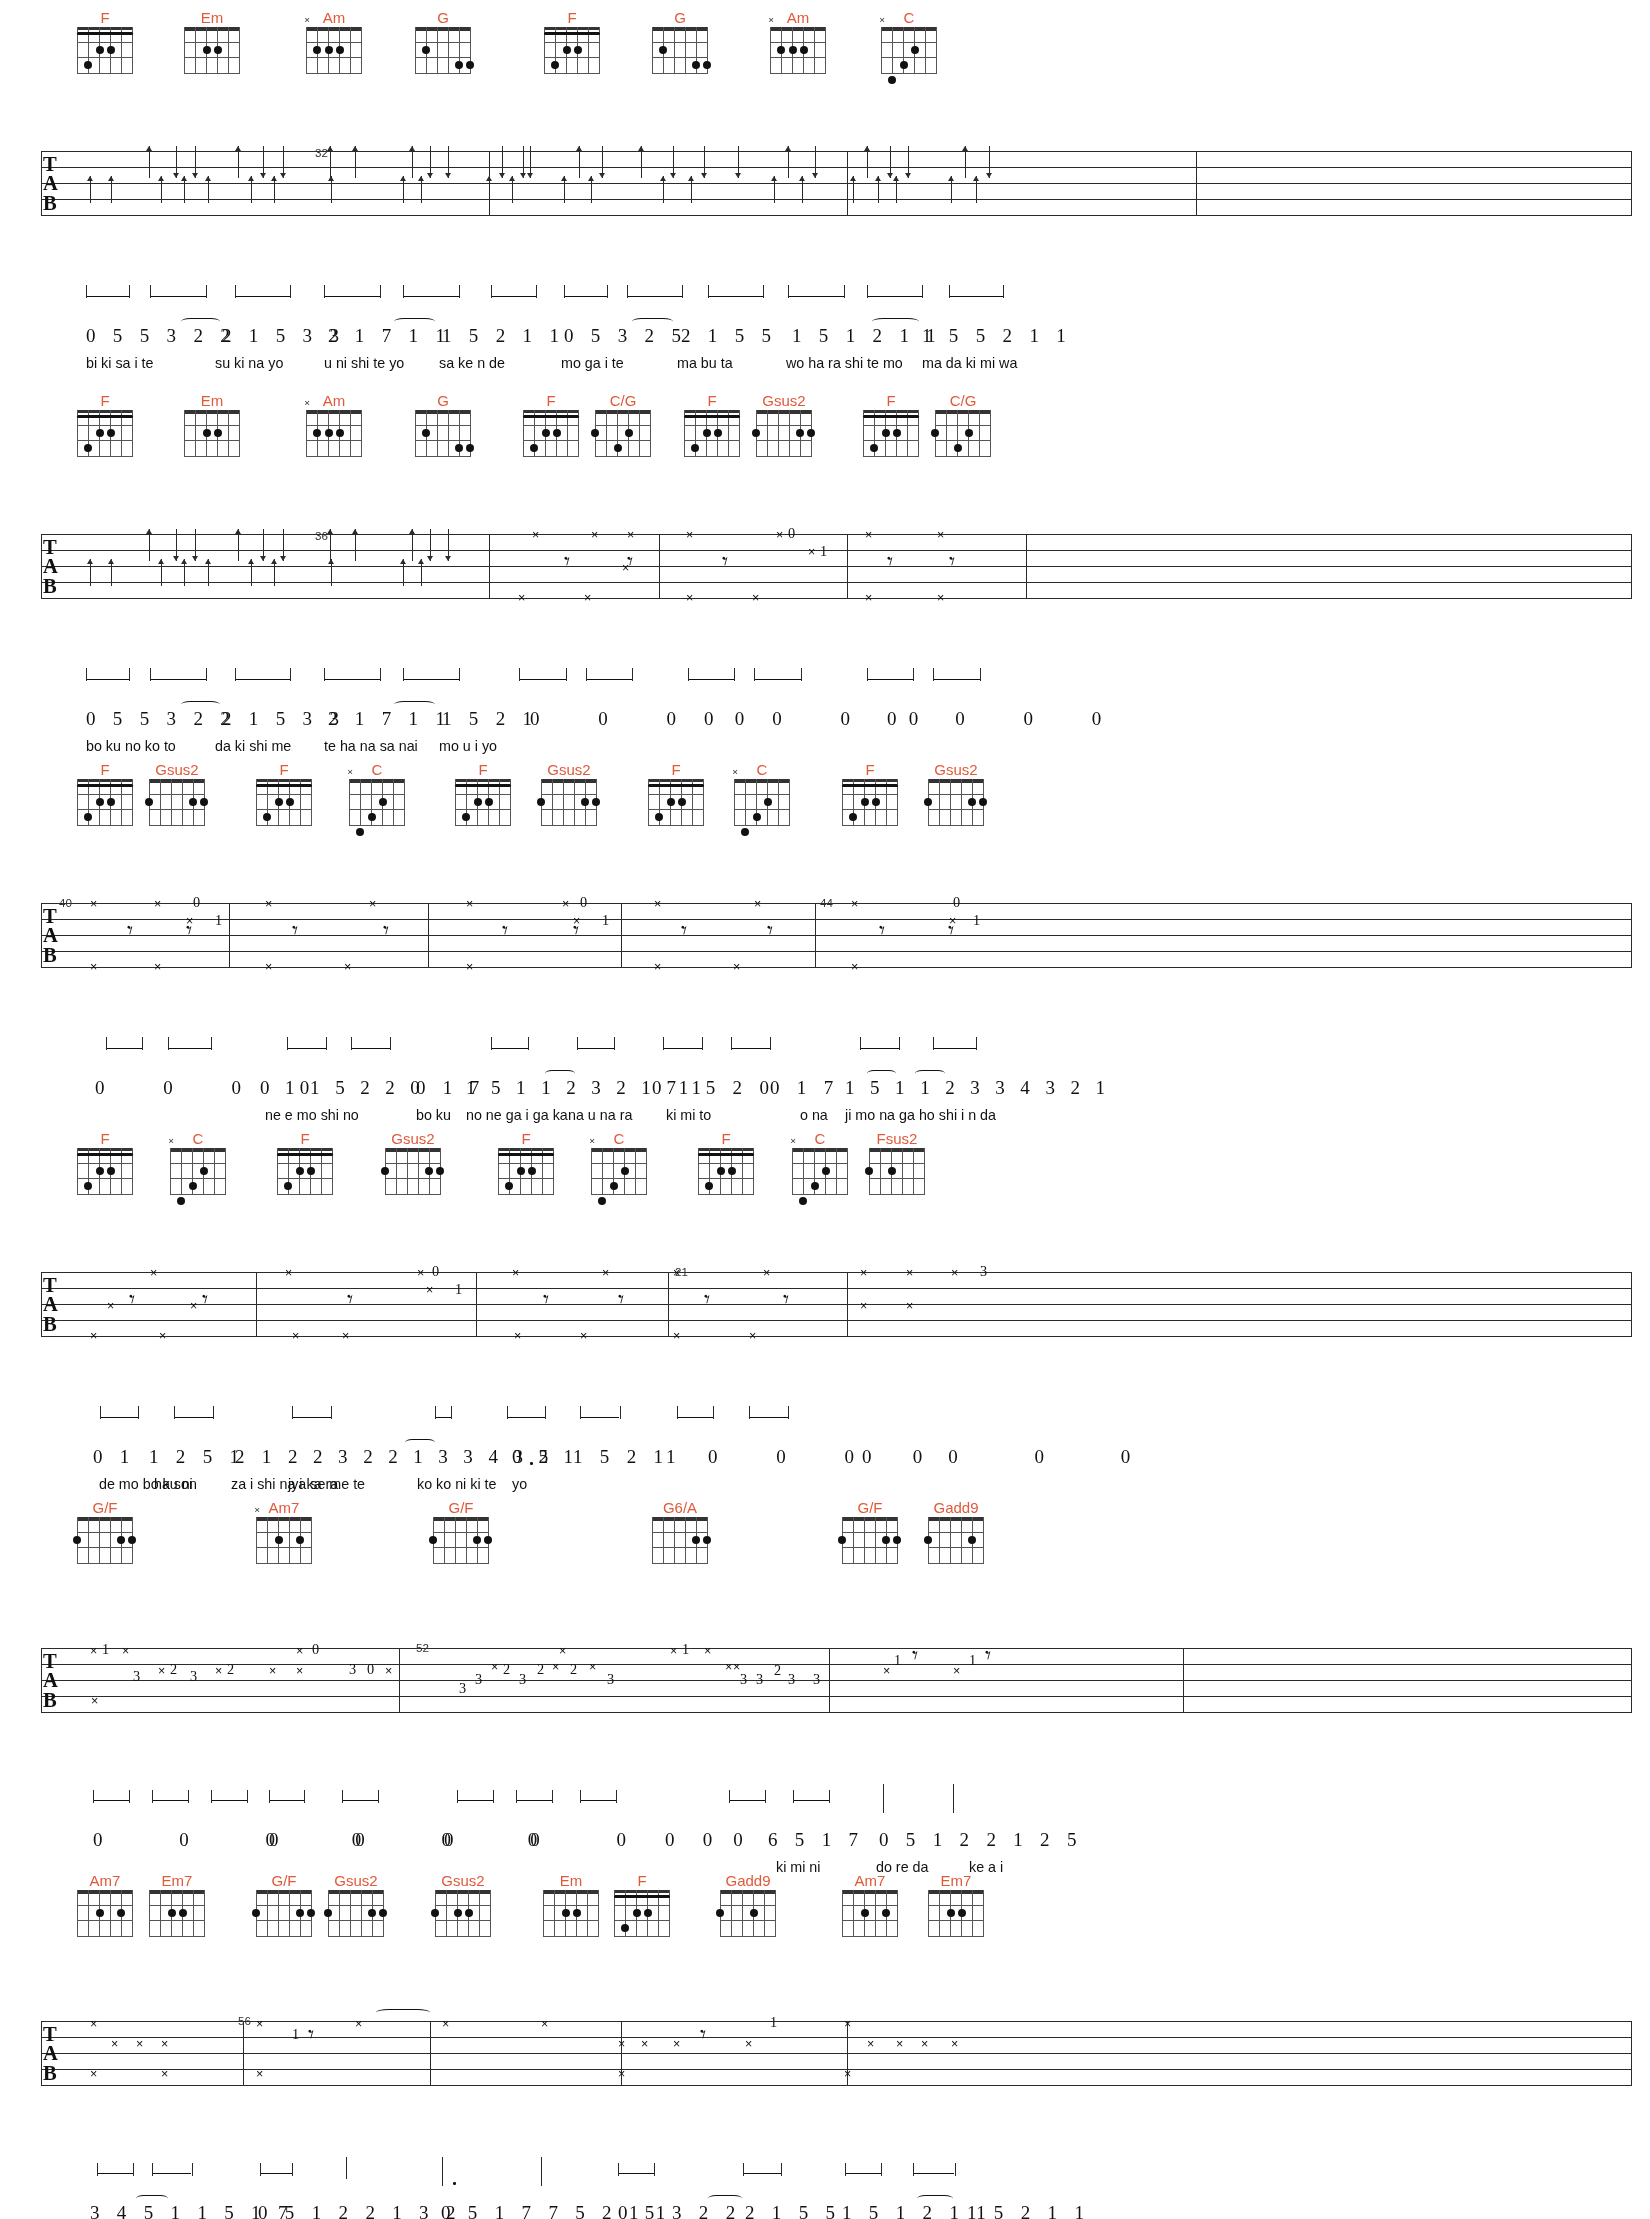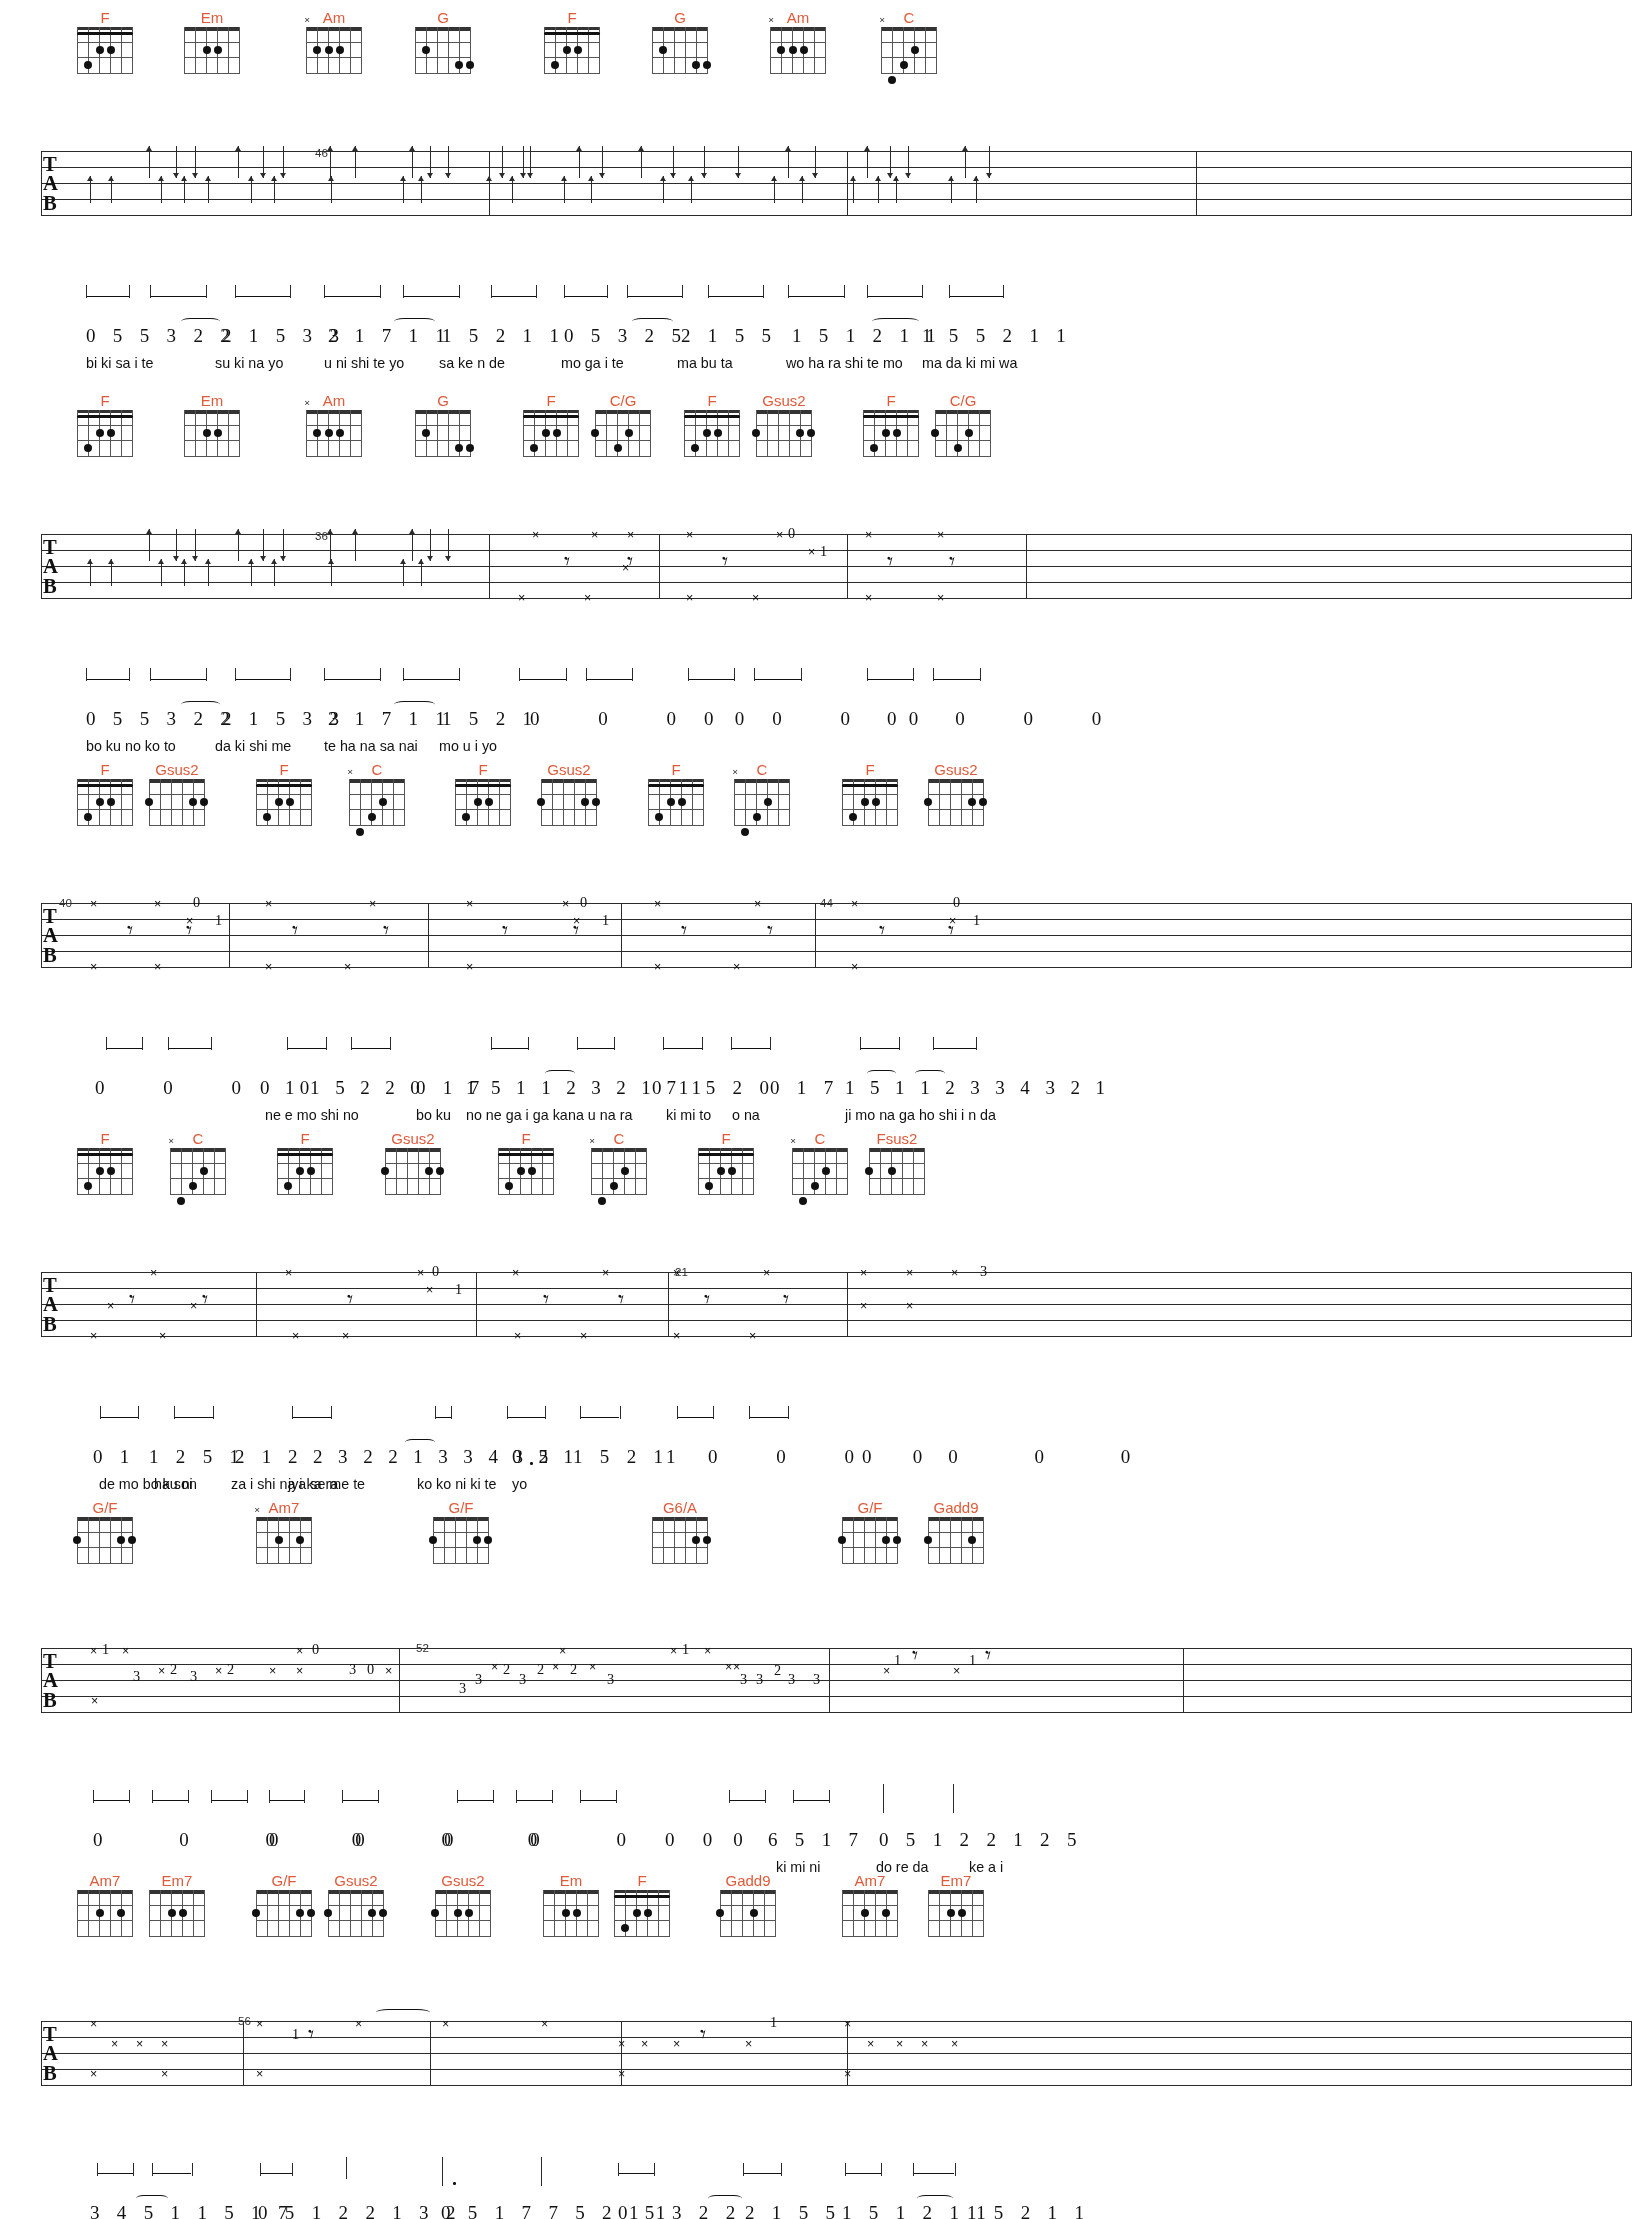--- a/index.html
+++ b/index.html
@@ -212,7 +212,7 @@
       <div class="bar" style="left:1590px;top:0;height:64px;"></div>
     </div>
     <div class="tabword" style="left:43px;top:3.6px;">T<br>A<br>B</div>
-    <div class="measnum" style="left:315px;top:-5.4px;">46</div>
+    <div class="measnum" style="left:315px;top:-5.4px;">32</div>
 
     <div class="arrow up" style="left:149px;top:-5.4px;height:32px;"></div>
     <div class="arrow dn" style="left:176px;top:-5.4px;height:32px;"></div>

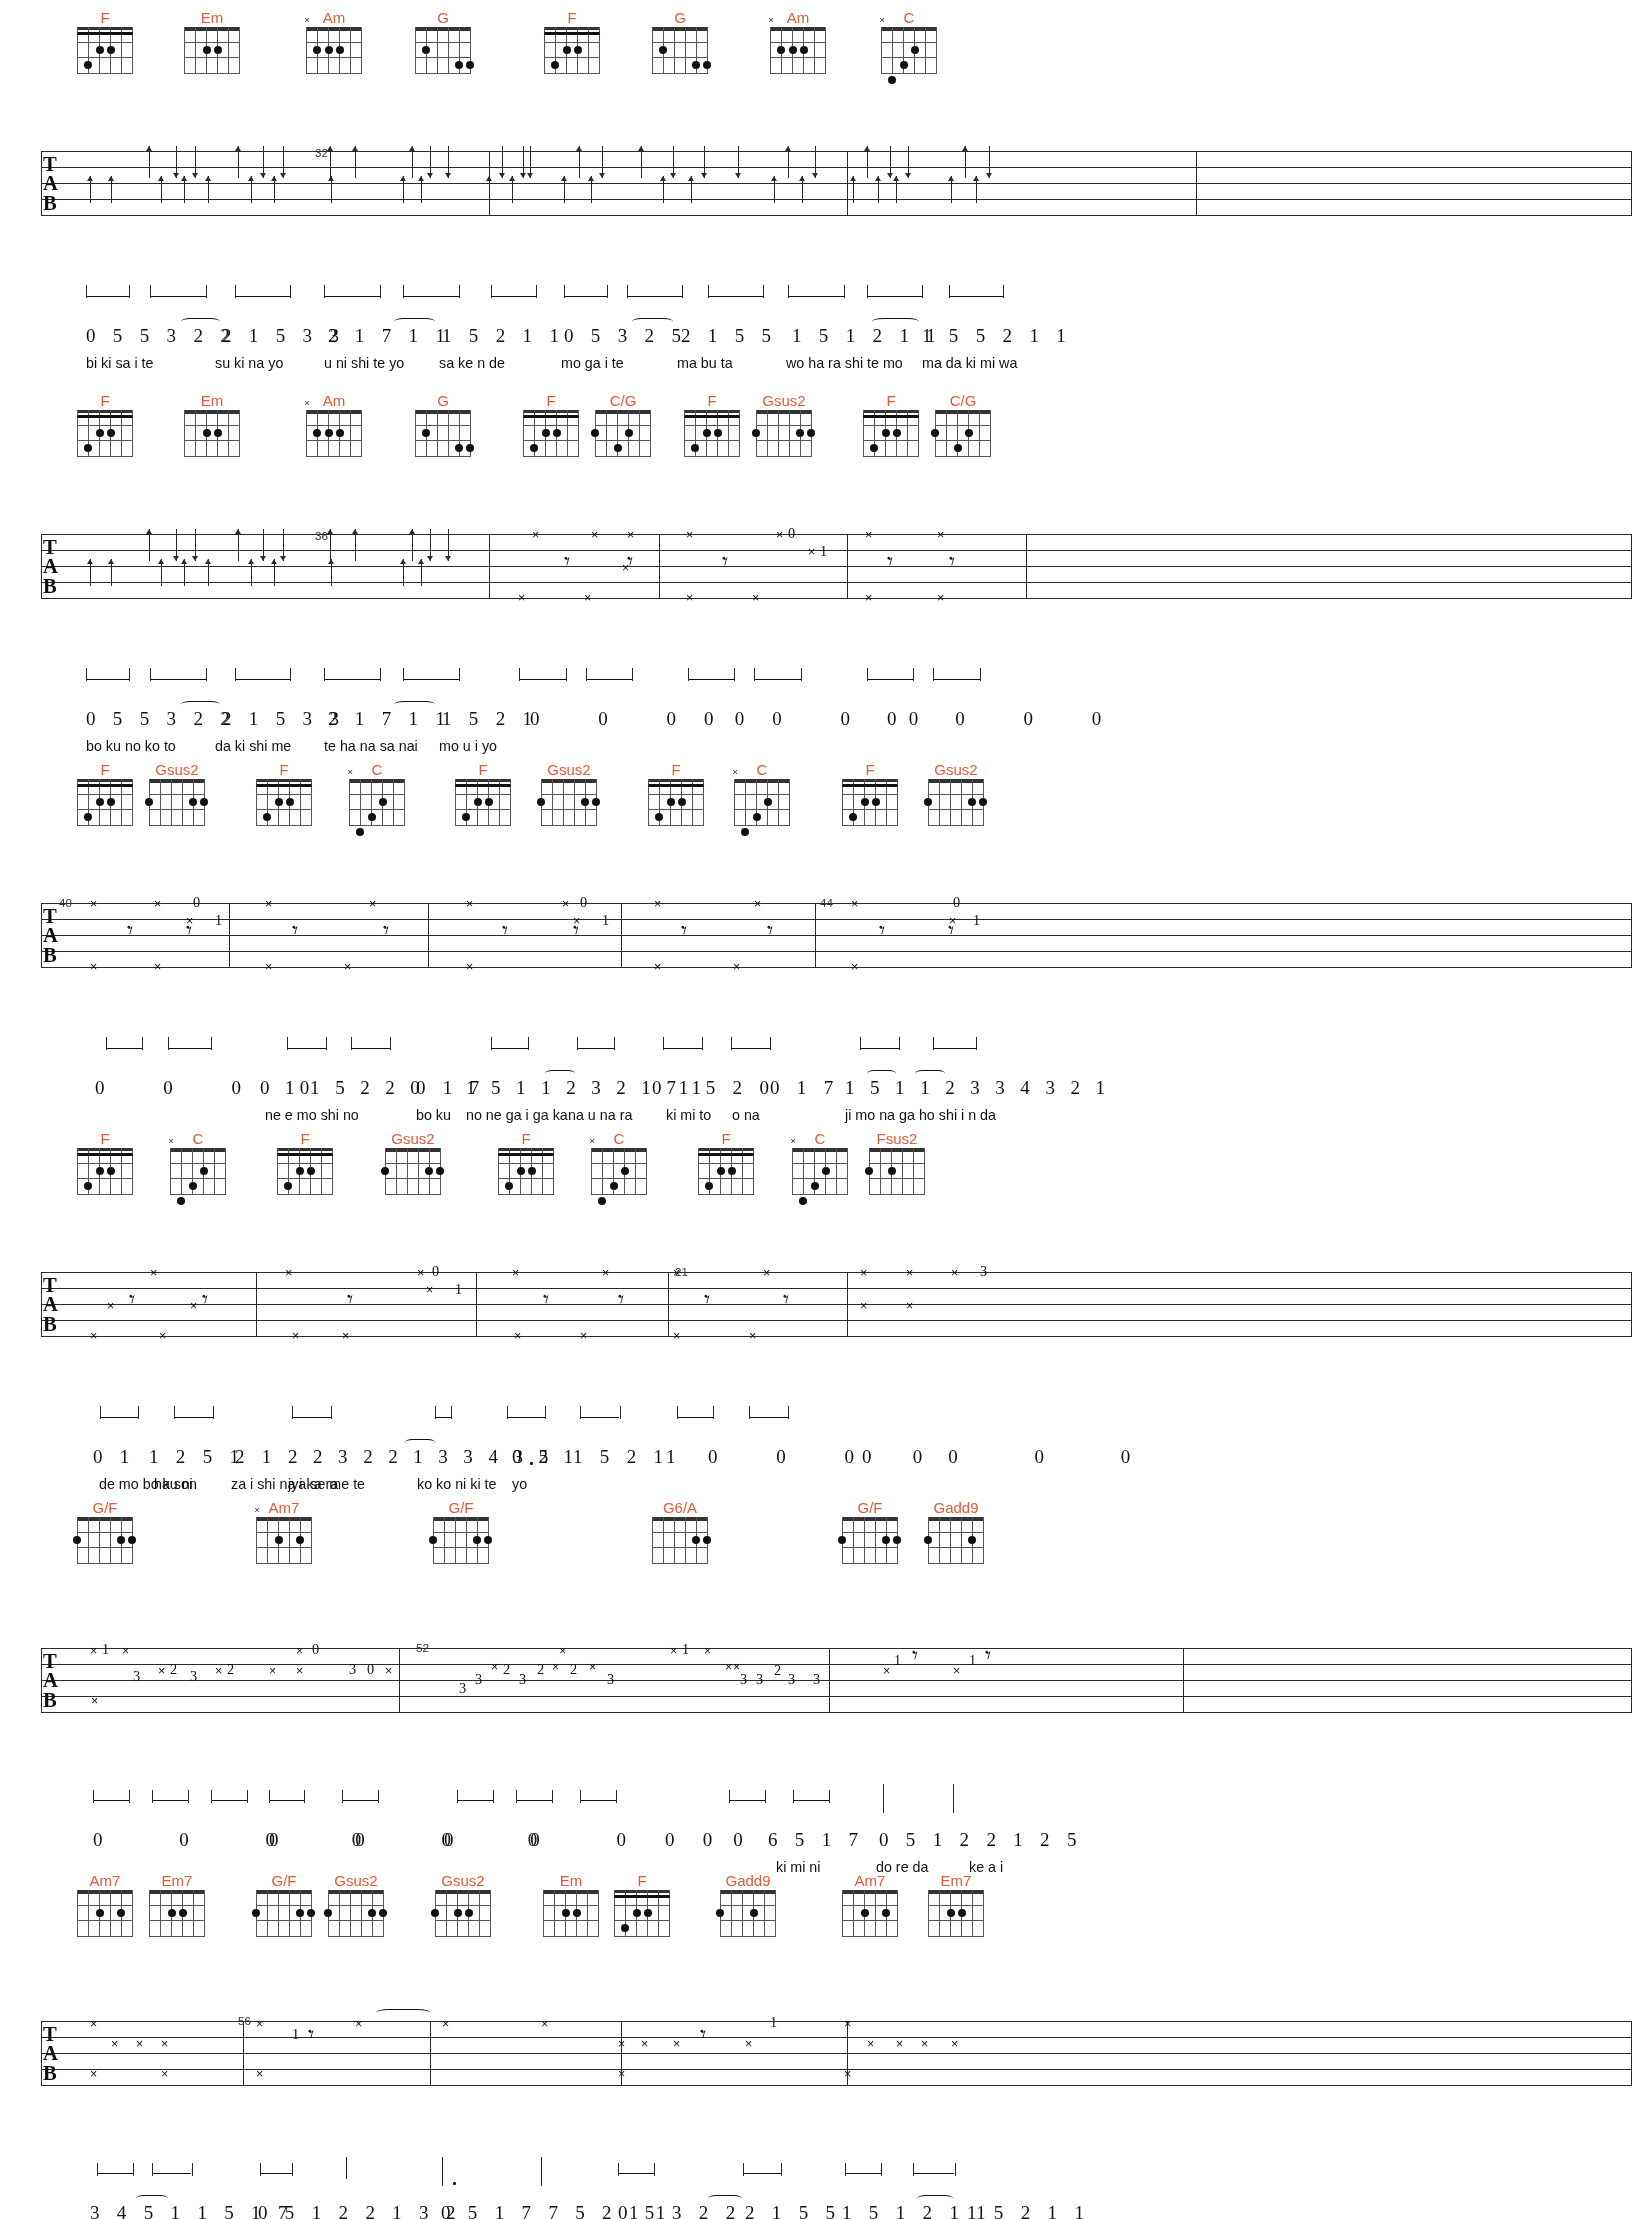--- a/index.html
+++ b/index.html
@@ -930,7 +930,7 @@
     <div class="lyr" style="left:466px;top:204px;">no ne ga i ga ka</div>
     <div class="lyr" style="left:568px;top:204px;">na u na ra</div>
     <div class="lyr" style="left:666px;top:204px;">ki mi to</div>
-    <div class="lyr" style="left:732px;top:204px;">o na</div>
+    <div class="lyr" style="left:800px;top:204px;">o na</div>
     <div class="lyr" style="left:845px;top:204px;">ji mo na ga ho shi i n da</div>
   </div>
 </div>

